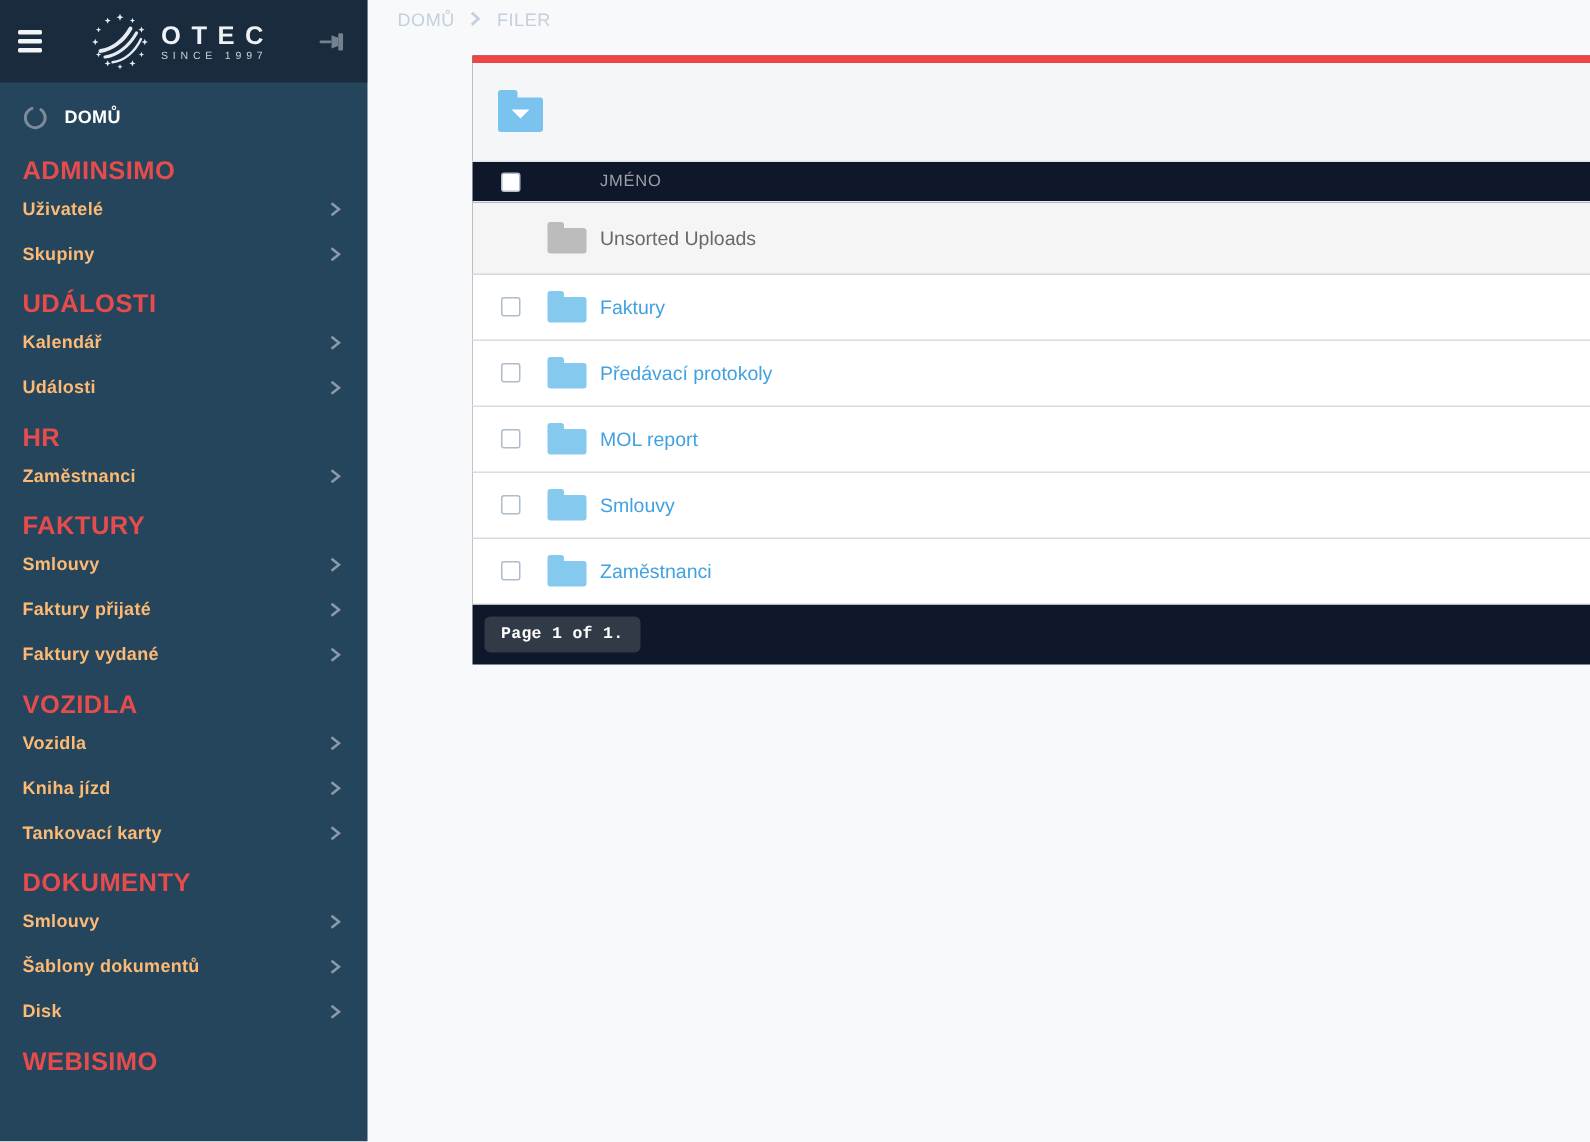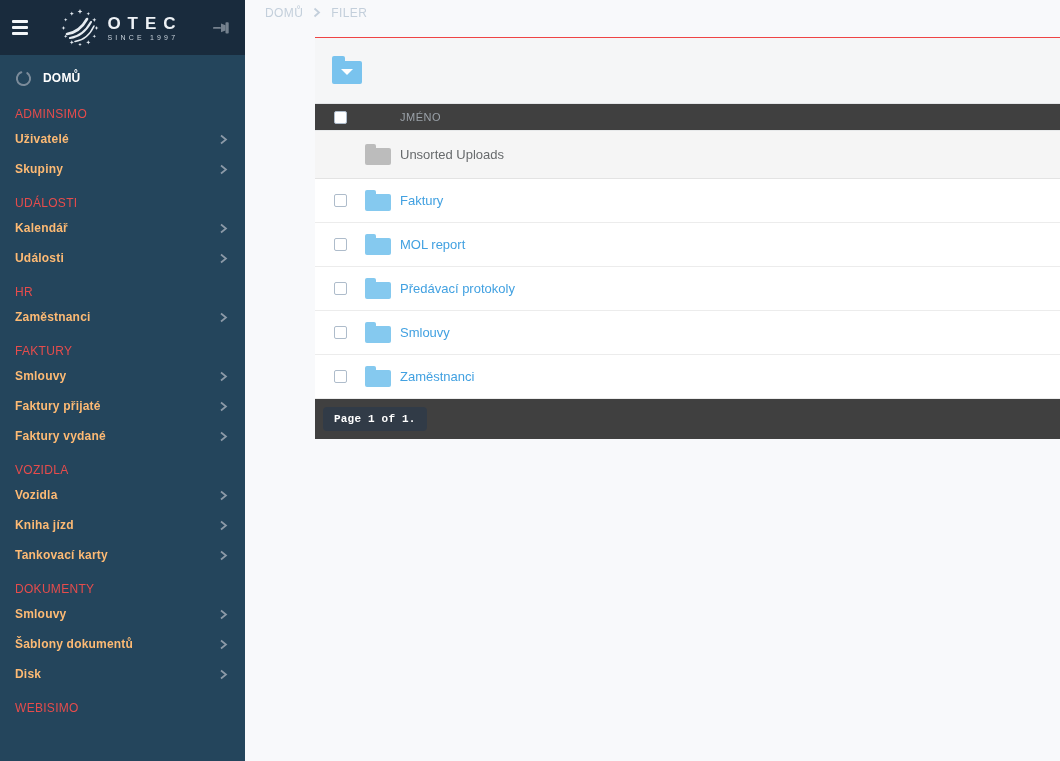--- a/index.html
+++ b/index.html
@@ -33,7 +33,7 @@
   }
   .section-header {
     height: 20px; line-height: 20px; margin-top: 9px; padding: 0 15px;
-    color: #e64c4c; font-size: 12px; font-weight: normal; letter-spacing: 0.3px;
+    color: #e64c4c; font-size: 17px; font-weight: bold; letter-spacing: 0.3px;
   }
   .section-item {
     height: 30px; display: flex; align-items: center; justify-content: space-between;

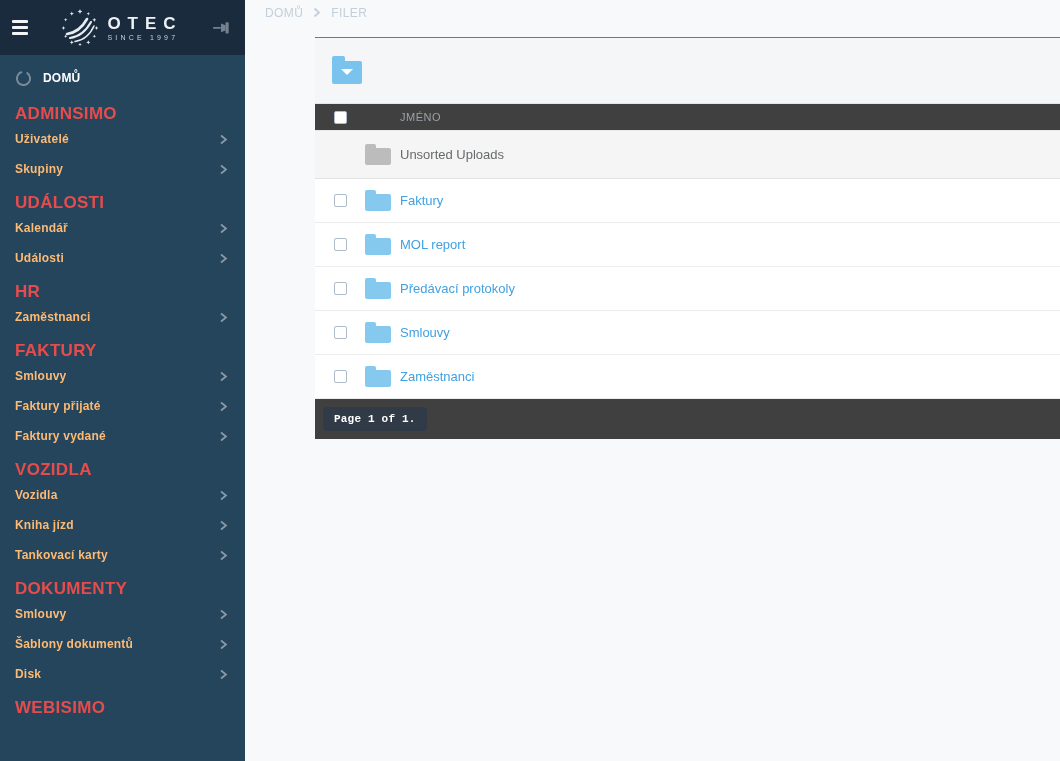--- a/index.html
+++ b/index.html
@@ -51,7 +51,7 @@
   .crumb { cursor: pointer; }
   .crumb.current { cursor: default; }
 
-  .panel { margin: 15px 0 0 70px; background: #404040; border-top: 1px solid #ef4444; }
+  .panel { margin: 15px 0 0 70px; background: #0f172a; border-top: 5px solid #ef4444; }
   .panel-head {
     height: 66px; background: #f5f6f7; border-bottom: 1px solid #e4e6e8;
     padding: 18px 0 0 17px;

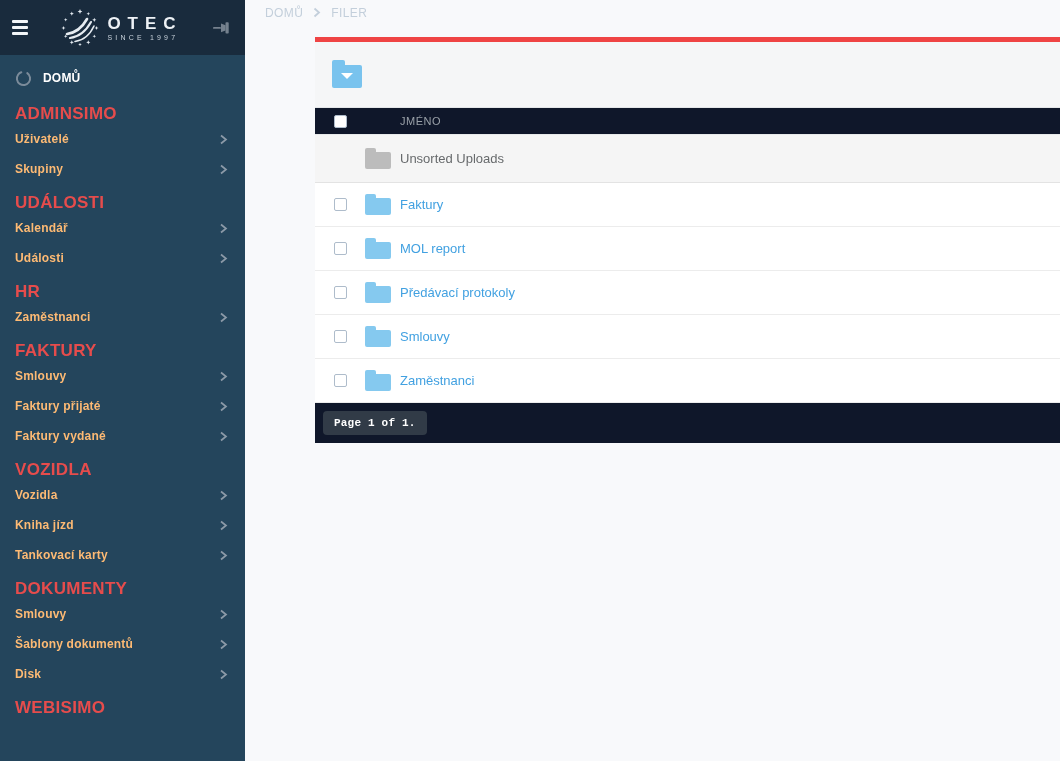--- a/index.html
+++ b/index.html
@@ -324,17 +324,17 @@
         <div class="col-icon">
             <span class="f-ico"></span>
           </div>
+        <div class="col-name"><span class="file-link">Předávací protokoly</span></div>
+      </div>
+
+      <div class="file-row">
+        <div class="col-check">
+            <input type="checkbox" style="">
+          </div>
+        <div class="col-icon">
+            <span class="f-ico"></span>
+          </div>
         <div class="col-name"><span class="file-link">MOL report</span></div>
-      </div>
-
-      <div class="file-row">
-        <div class="col-check">
-            <input type="checkbox" style="">
-          </div>
-        <div class="col-icon">
-            <span class="f-ico"></span>
-          </div>
-        <div class="col-name"><span class="file-link">Předávací protokoly</span></div>
       </div>
 
       <div class="file-row">

